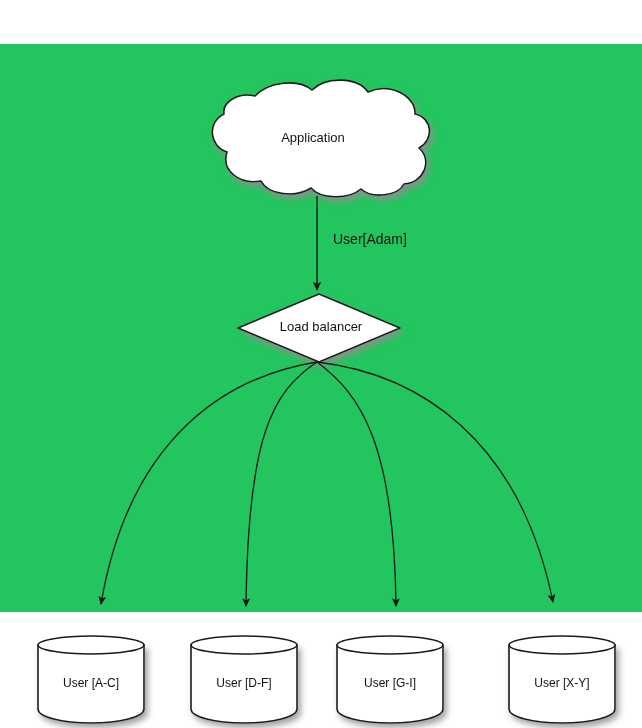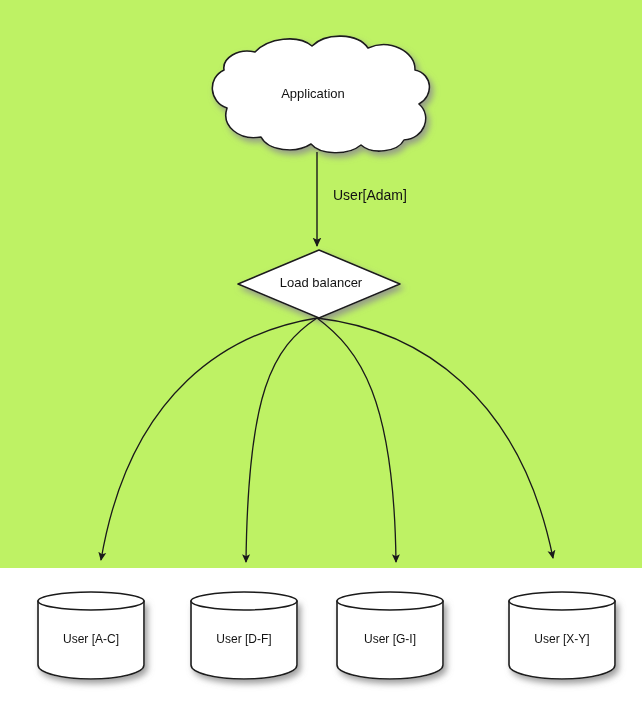--- a/index.html
+++ b/index.html
@@ -17,7 +17,8 @@
     position: relative;
     width: 642px;
     height: 568px;
-    background: #bef264;
+    background: #22c55e;
+    margin-top: 44px;
   }
   svg.diagram-svg {
     display: block;

